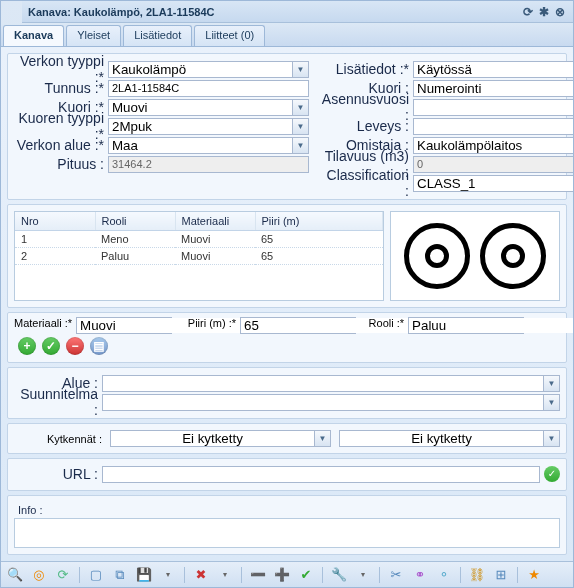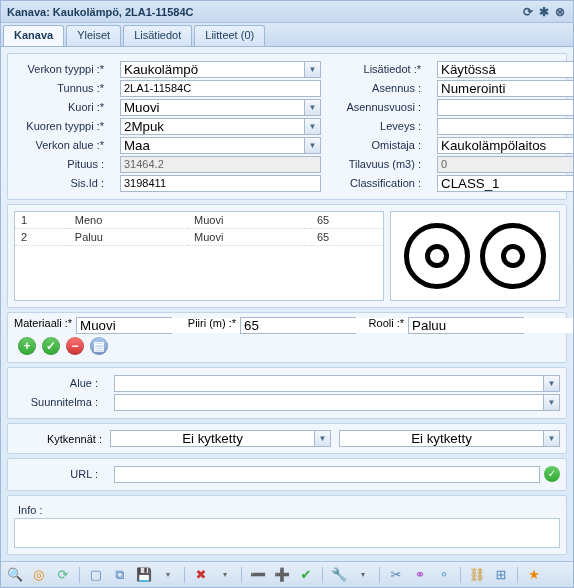--- a/index.html
+++ b/index.html
@@ -30,6 +30,7 @@
     font-weight: bold;
     color: #1a3a5a;
     position: relative;
+    margin-left: 21px;
   }
   .titlebar .icons {
     position: absolute;

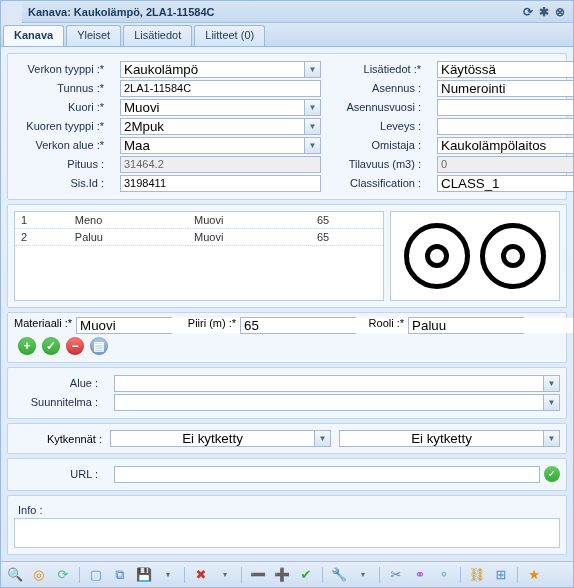--- a/index.html
+++ b/index.html
@@ -98,7 +98,7 @@
     text-align: right;
     color: #1a2a4a;
     padding-right: 4px;
-    font-size: 11px;
+    font-size: 14px;
   }
   .row .ctrl { flex: 1; position: relative; margin-left: 12px; }
   input[type=text], .combo, .combo2 {

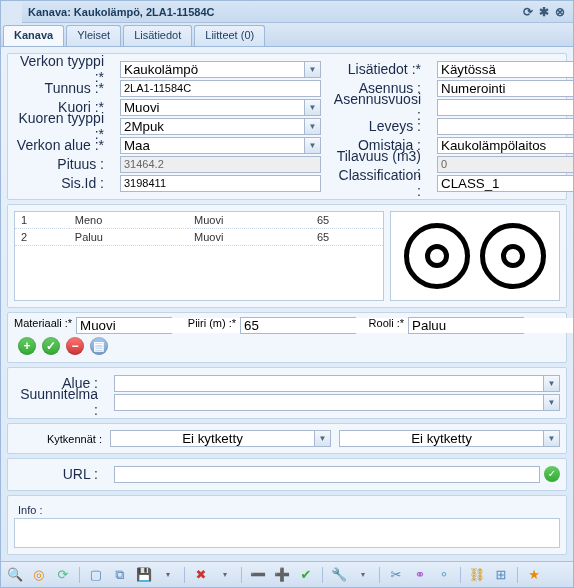--- a/index.html
+++ b/index.html
@@ -100,7 +100,7 @@
     padding-right: 4px;
     font-size: 14px;
   }
-  .row .ctrl { flex: 1; position: relative; margin-left: 12px; }
+  .row .ctrl { flex: 1; position: relative; }
   input[type=text], .combo, .combo2 {
     width: 100%;
     height: 17px;

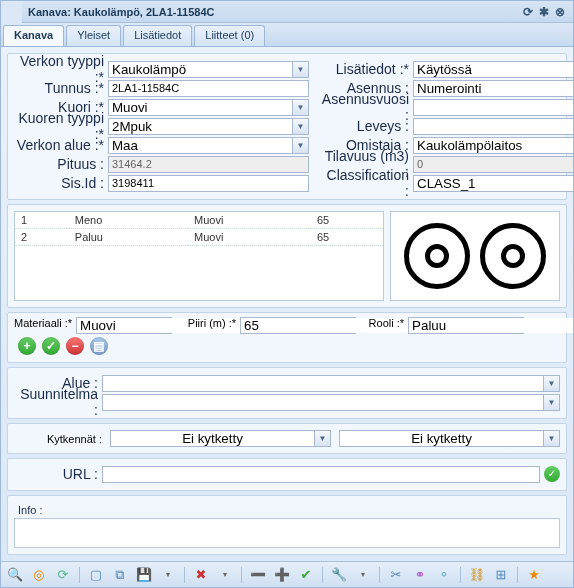--- a/index.html
+++ b/index.html
@@ -253,7 +253,7 @@
             </div>
           </div>
         <div class="row">
-            <label>Asennus :</label>
+            <label>Kuori :</label>
             <div class="ctrl">
               <div class="combo">
                 <input value="Numerointi" style="">

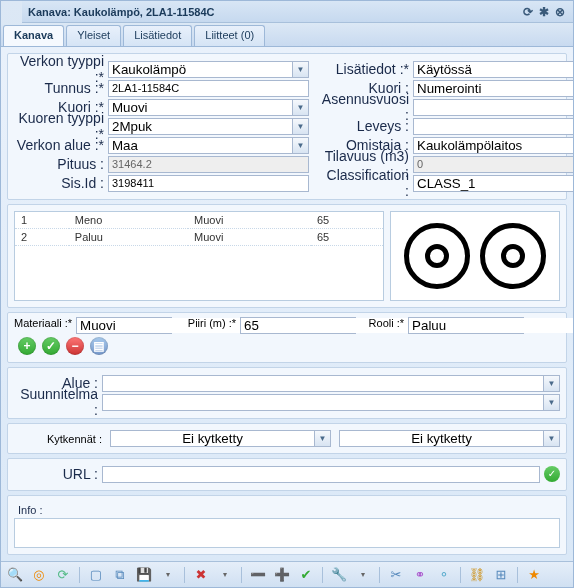--- a/index.html
+++ b/index.html
@@ -237,10 +237,6 @@
         <div class="row">
             <label>Pituus :</label>
             <div class="ctrl"><input type="text" readonly="" value="31464.2" style=""></div>
-          </div>
-        <div class="row">
-            <label>Sis.Id :</label>
-            <div class="ctrl"><input type="text" value="3198411" style=""></div>
           </div>
       </div>
       <div class="col">

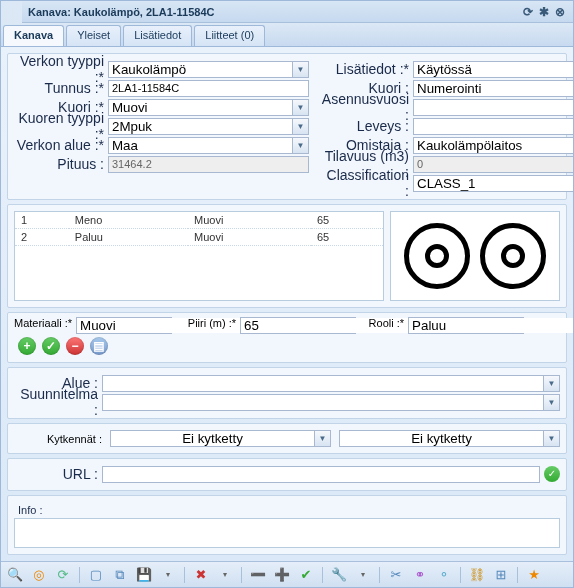--- a/index.html
+++ b/index.html
@@ -291,6 +291,12 @@
       <div class="tblwrap">
         <table class="tbl">
           <tbody>
+              <tr>
+            <th style="width:80px">Nro</th>
+            <th style="width:80px">Rooli</th>
+            <th style="width:80px">Materiaali</th>
+            <th>Piiri (m)</th>
+          </tr>
           <tr>
             <td>1</td>
             <td>Meno</td>

